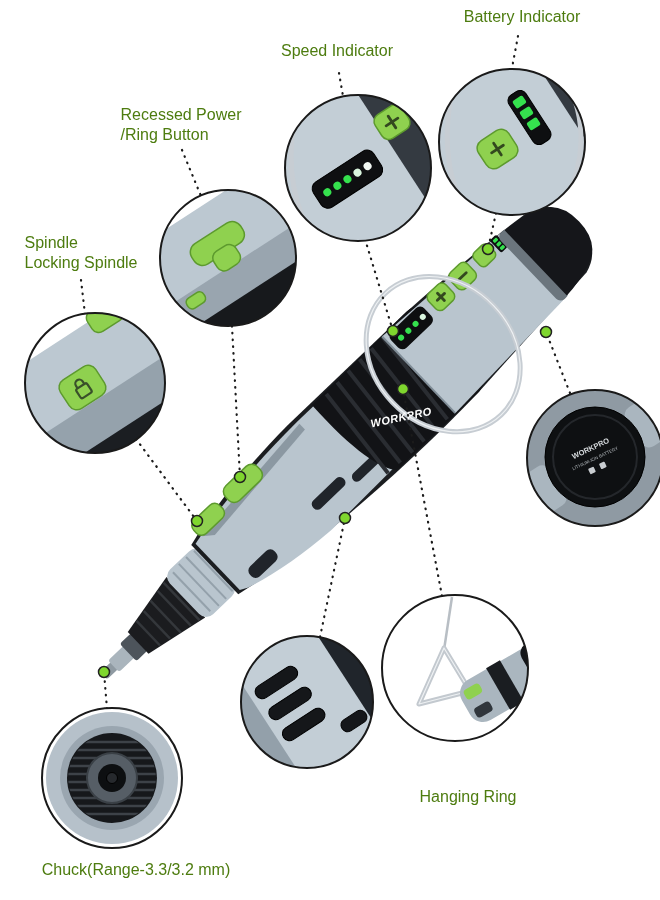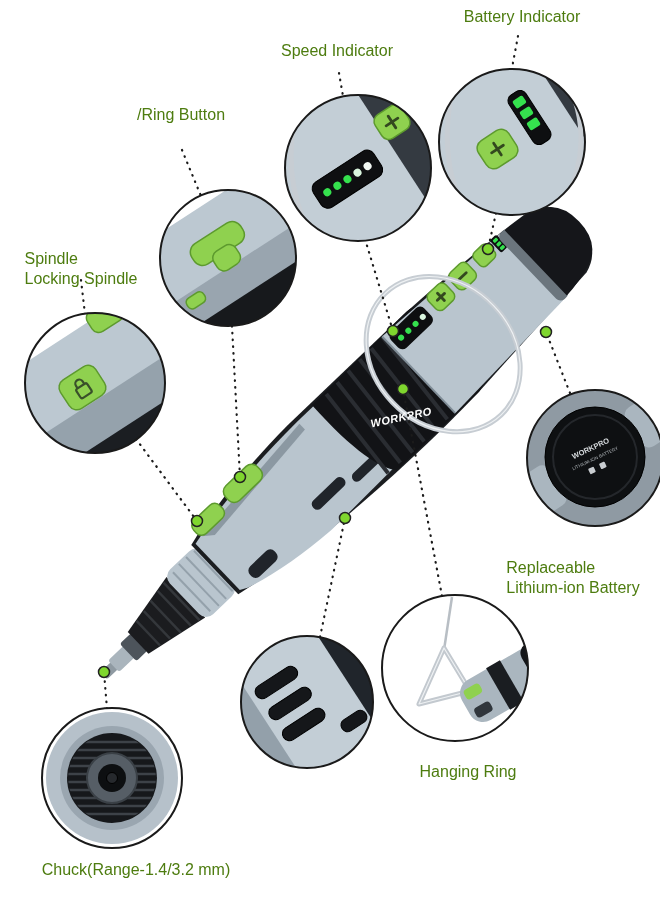--- a/index.html
+++ b/index.html
@@ -336,6 +336,7 @@
   <span>Speed Indicator</span>
 </div>
 <div class="label" style="left:181px;top:105px;">
+  <span>Recessed Power</span>
   <span>/Ring Button</span>
 </div>
 <div class="label" style="left:81px;top:233px;margin-top:16px;">

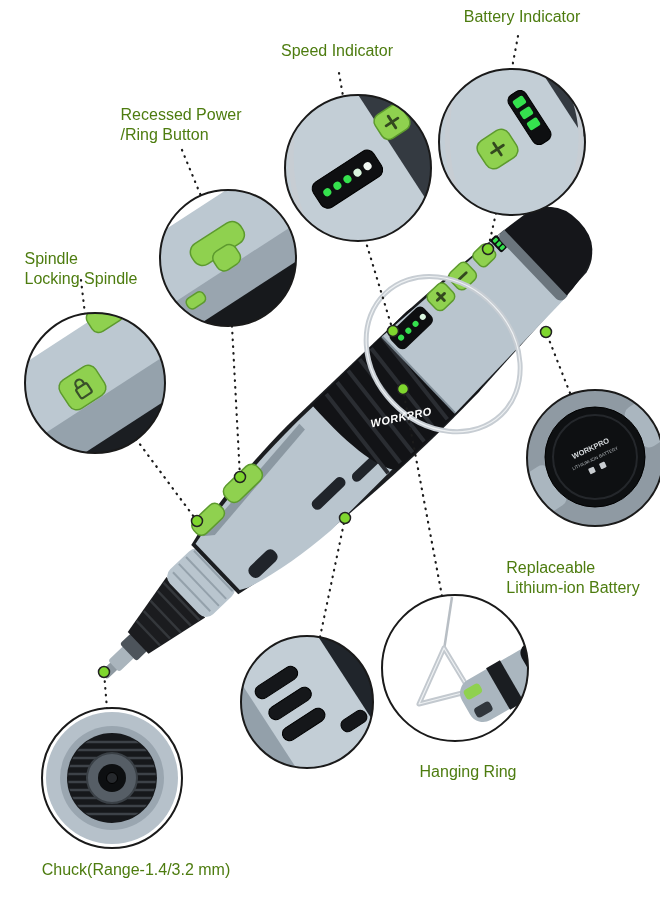--- a/index.html
+++ b/index.html
@@ -339,7 +339,7 @@
   <span>Recessed Power</span>
   <span>/Ring Button</span>
 </div>
-<div class="label" style="left:81px;top:233px;margin-top:16px;">
+<div class="label" style="left:81px;top:233px;">
   <span>Spindle</span>
   <span>Locking Spindle</span>
 </div>

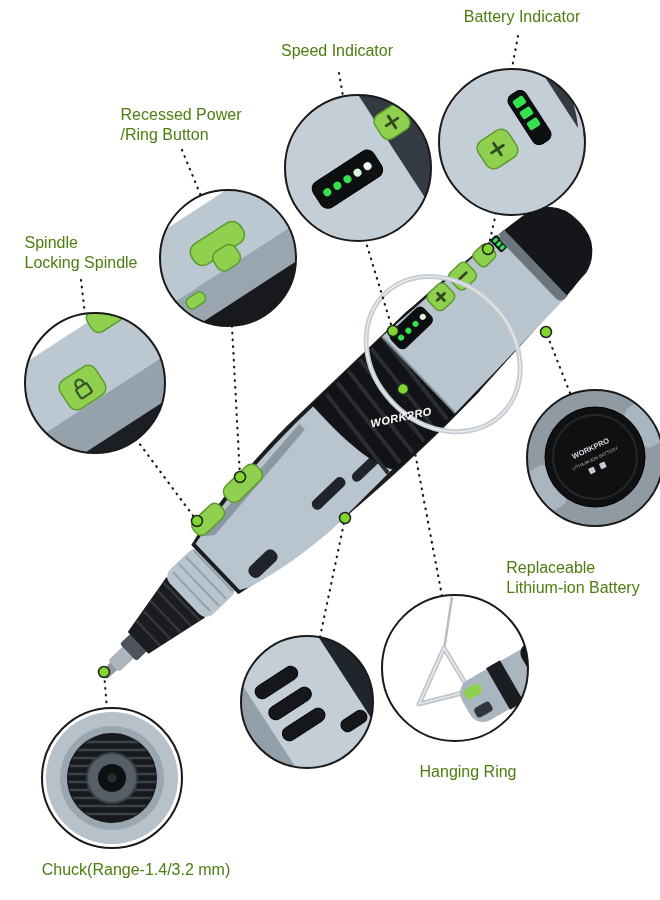--- a/index.html
+++ b/index.html
@@ -343,10 +343,6 @@
   <span>Spindle</span>
   <span>Locking Spindle</span>
 </div>
-<div class="label" style="left:573px;top:558px;">
-  <span>Replaceable</span>
-  <span>Lithium-ion Battery</span>
-</div>
 <div class="label" style="left:468px;top:762px;">
   <span>Hanging Ring</span>
 </div>

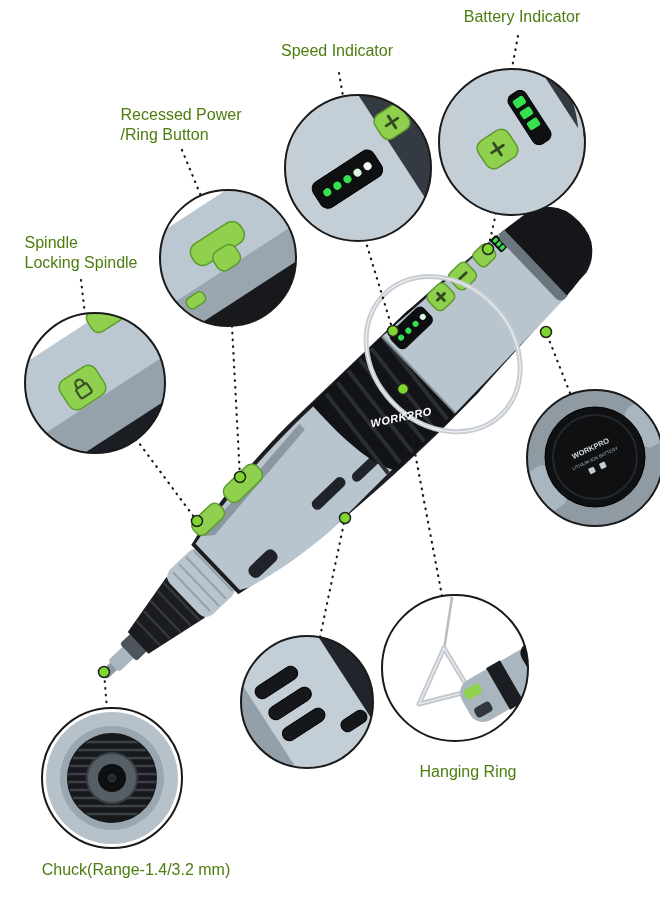--- a/index.html
+++ b/index.html
@@ -343,7 +343,7 @@
   <span>Spindle</span>
   <span>Locking Spindle</span>
 </div>
-<div class="label" style="left:468px;top:762px;">
+<div class="label" style="left:468px;top:787px;">
   <span>Hanging Ring</span>
 </div>
 <div class="label" style="left:136px;top:860px;">

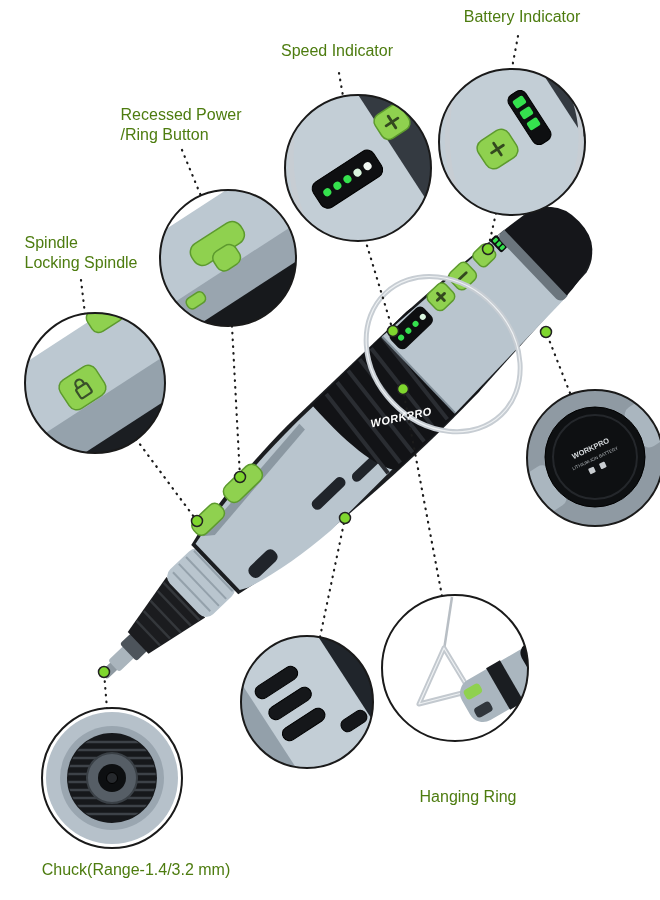--- a/index.html
+++ b/index.html
@@ -347,7 +347,7 @@
   <span>Hanging Ring</span>
 </div>
 <div class="label" style="left:136px;top:860px;">
-  <span>Chuck(Range-1.4/3.2 mm)</span>
+  <span>Chuck(Range-3.3/3.2 mm)</span>
 </div>
 
 </div>

